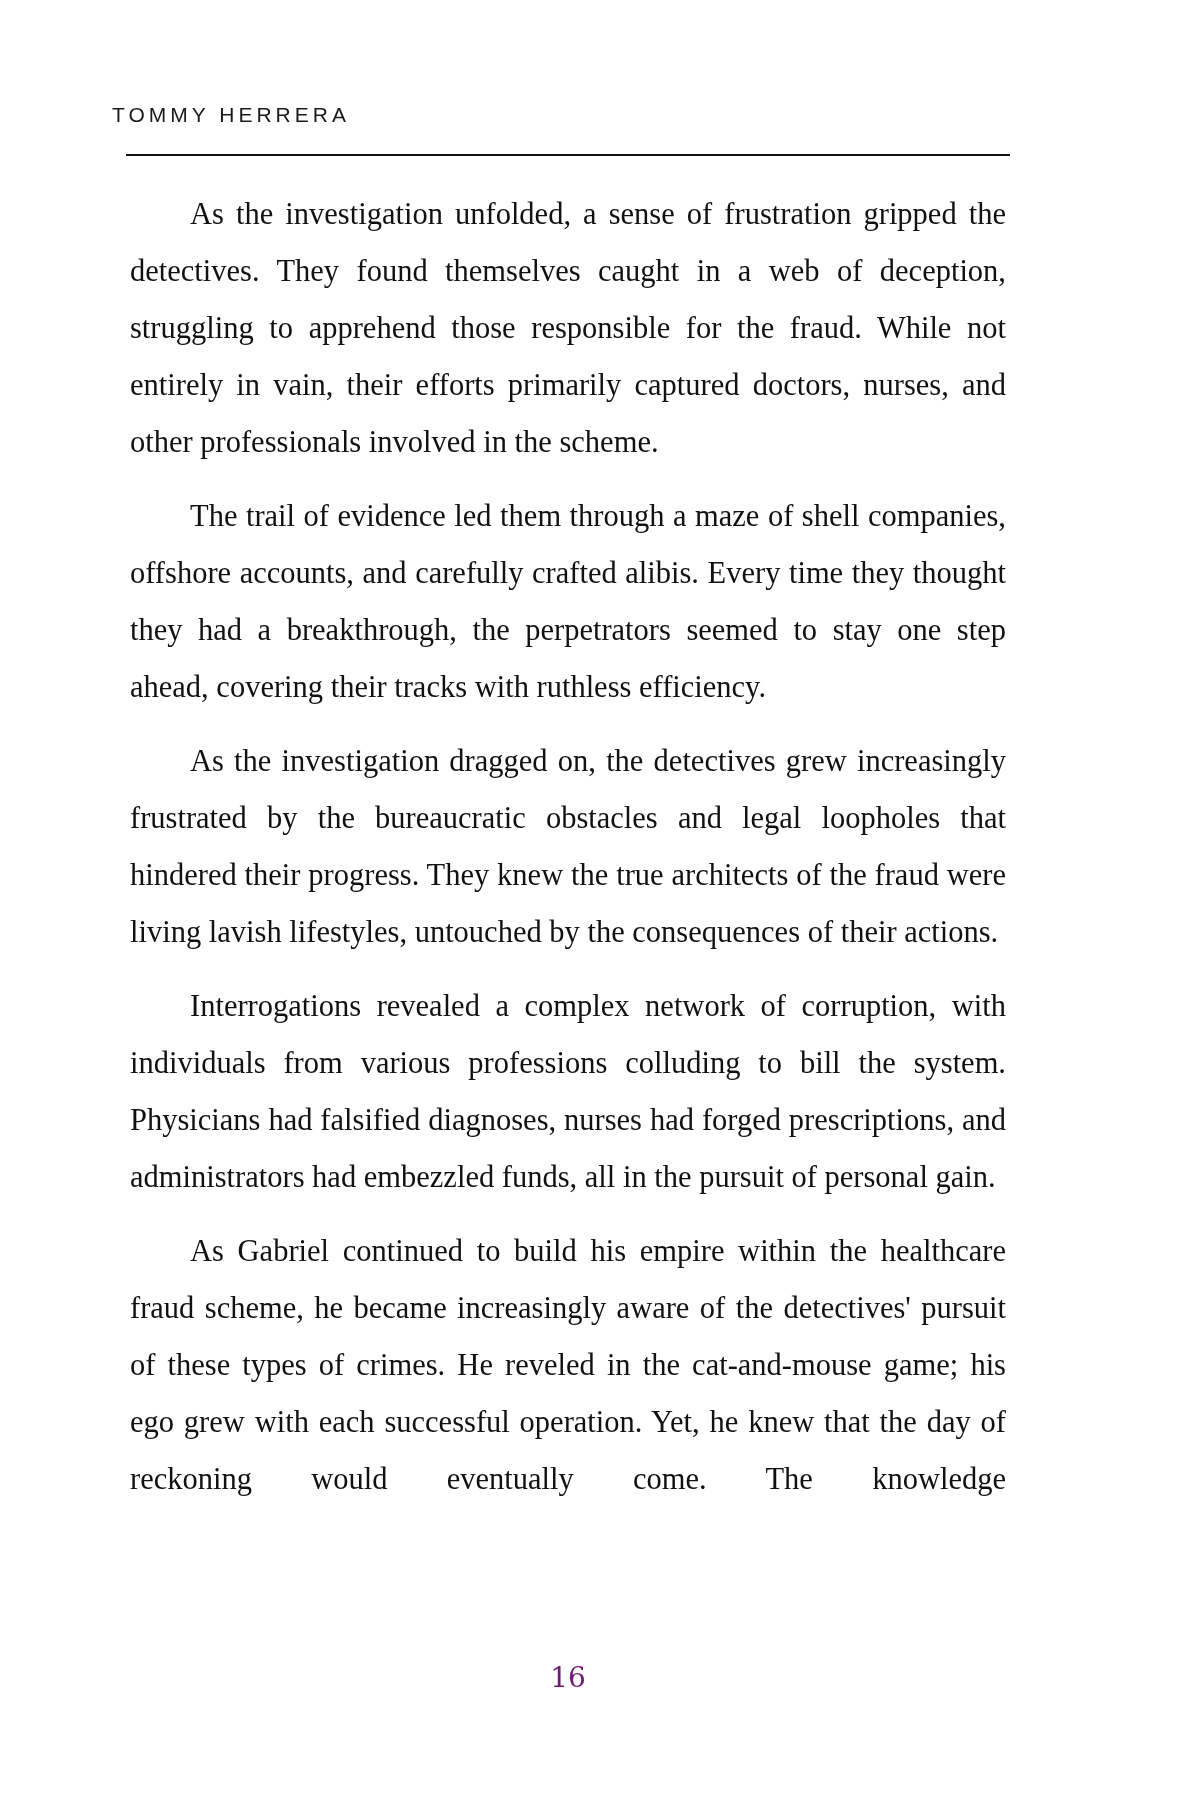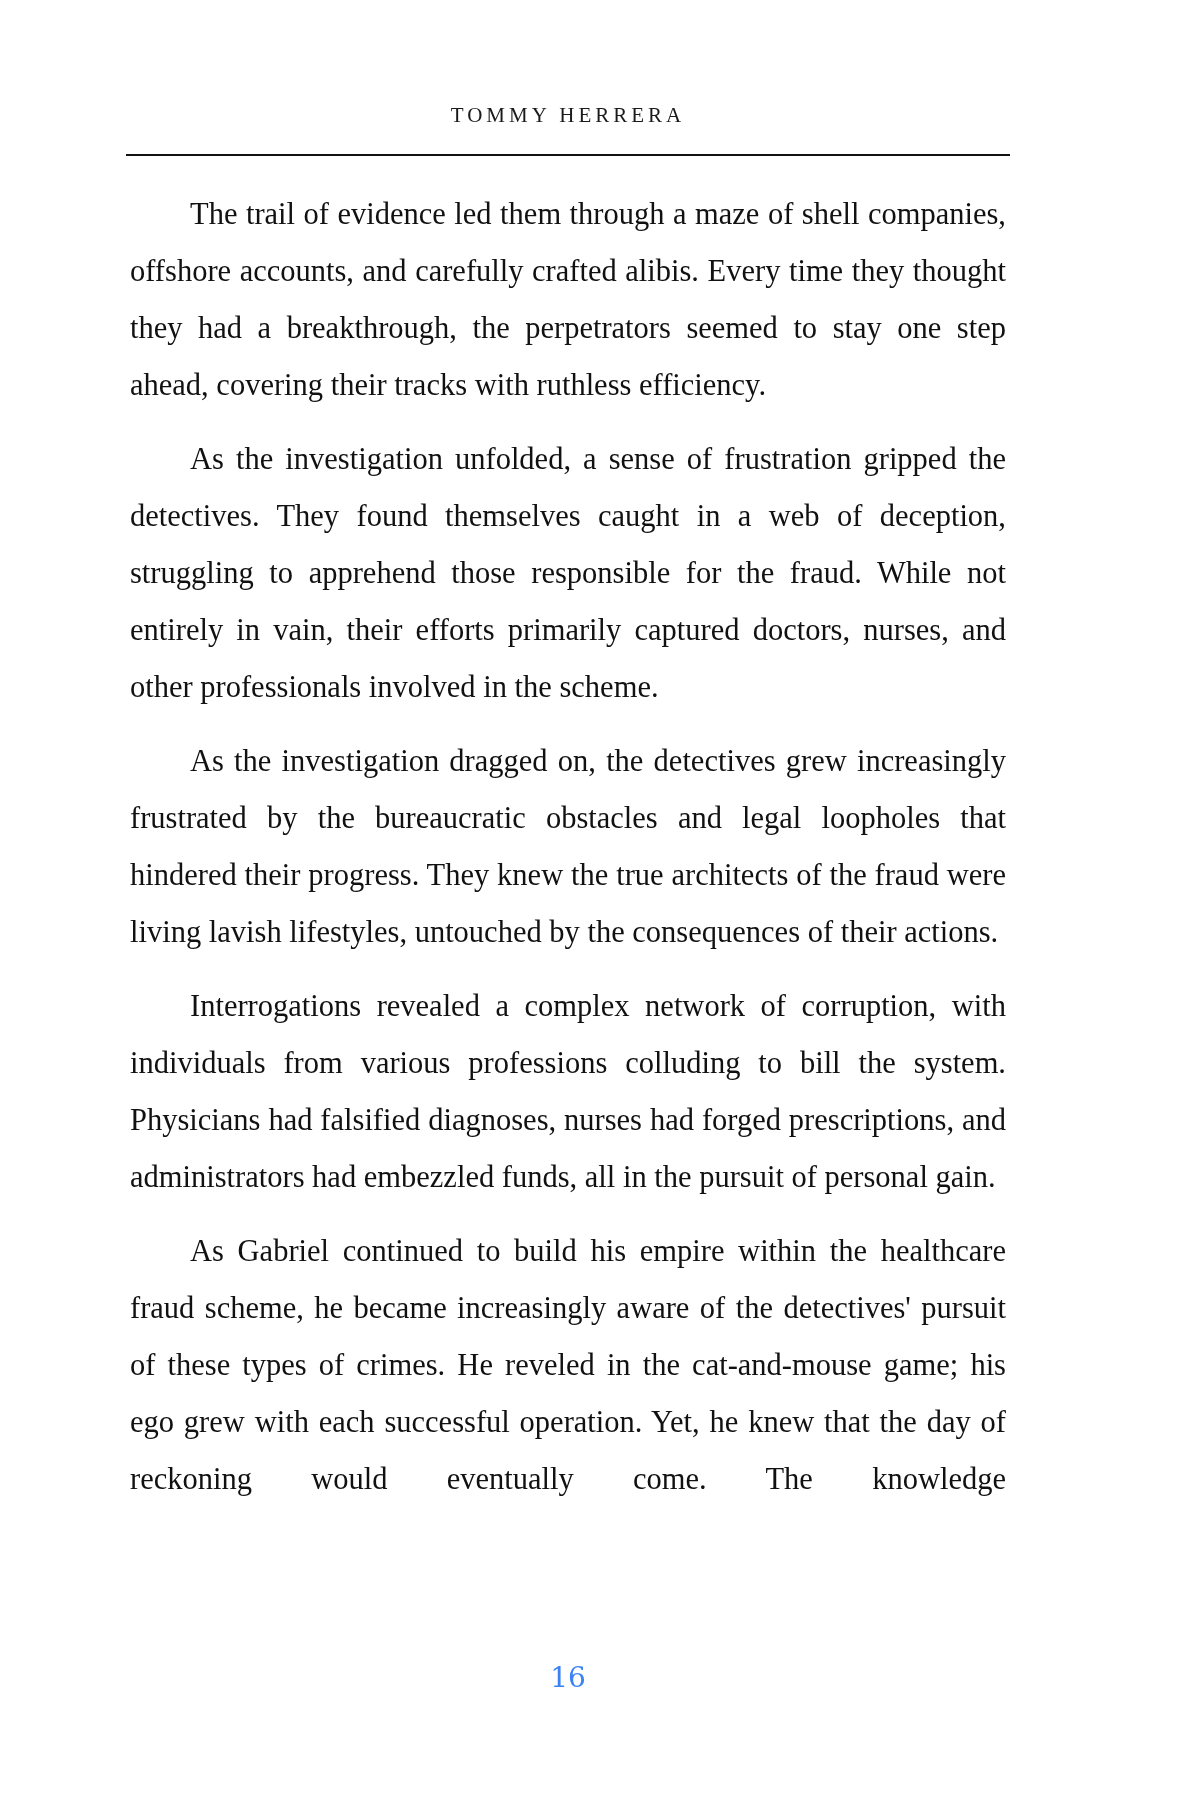--- a/index.html
+++ b/index.html
@@ -17,10 +17,10 @@
     .running-head {
       position: absolute;
       top: 100px;
-      left: 126px;
+      left: 112px;
       width: 884px;
-      text-align: center;
-      font-family: Liberation Serif, serif;
+      text-align: left;
+      font-family: Liberation Sans, sans-serif;
       font-size: 21px;
       letter-spacing: 4px;
       color: #1a1a1a;

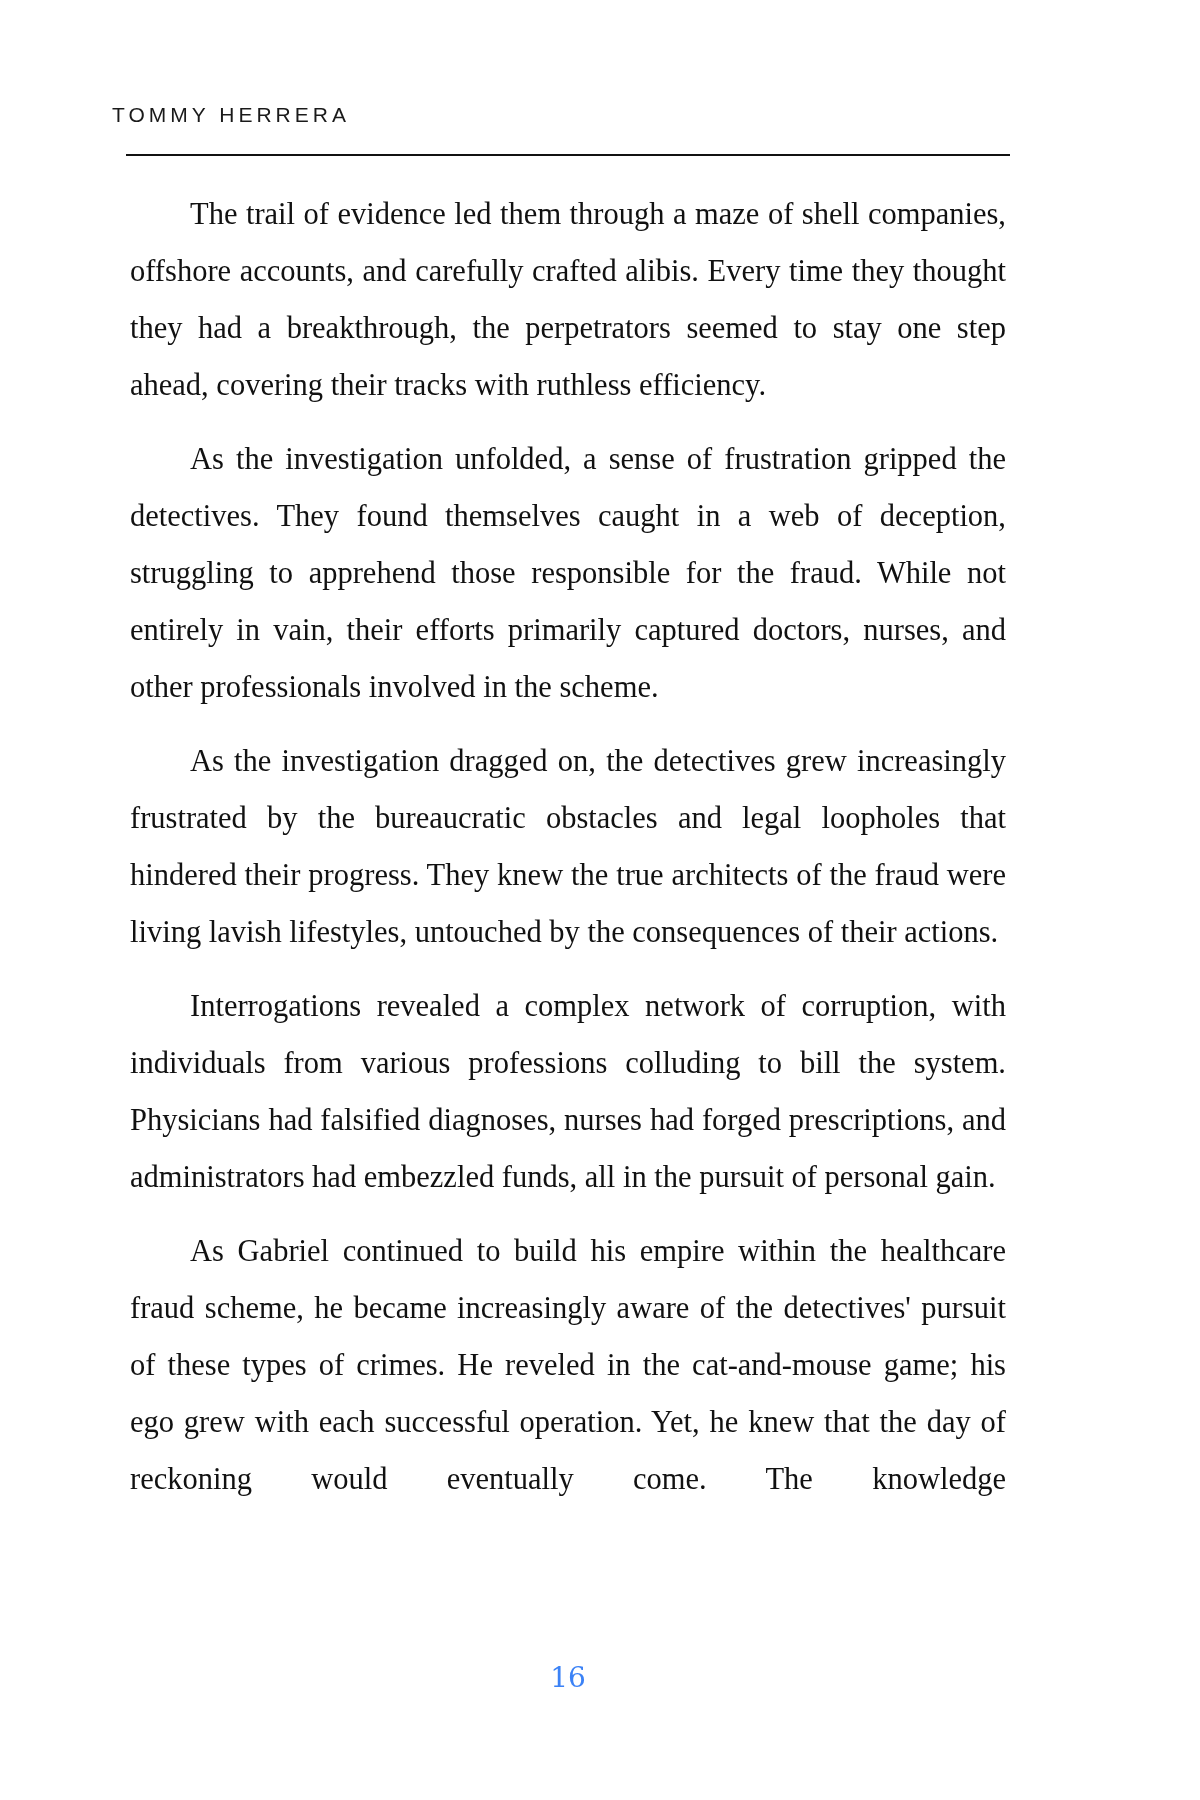--- a/index.html
+++ b/index.html
@@ -72,8 +72,8 @@
 <div class="head-rule"></div>
 
 <div class="body-text">
+  <p>As the investigation unfolded, a sense of frustration gripped the detectives. They found themselves caught in a web of decep­tion, struggling to apprehend those responsible for the fraud. While not entirely in vain, their efforts primarily captured doctors, nurses, and other professionals involved in the scheme.</p>
   <p>The trail of evidence led them through a maze of shell compa­nies, offshore accounts, and carefully crafted alibis. Every time they thought they had a breakthrough, the perpetrators seemed to stay one step ahead, covering their tracks with ruthless efficiency.</p>
-  <p>As the investigation unfolded, a sense of frustration gripped the detectives. They found themselves caught in a web of decep­tion, struggling to apprehend those responsible for the fraud. While not entirely in vain, their efforts primarily captured doctors, nurses, and other professionals involved in the scheme.</p>
   <p>As the investigation dragged on, the detectives grew increas­ingly frustrated by the bureaucratic obstacles and legal loopholes that hindered their progress. They knew the true architects of the fraud were living lavish lifestyles, untouched by the consequences of their actions.</p>
   <p>Interrogations revealed a complex network of corruption, with individuals from various professions colluding to bill the system. Physicians had falsified diagnoses, nurses had forged prescrip­tions, and administrators had embezzled funds, all in the pursuit of personal gain.</p>
   <p>As Gabriel continued to build his empire within the healthcare fraud scheme, he became increasingly aware of the detectives' pur­suit of these types of crimes. He reveled in the cat-and-mouse game; his ego grew with each successful operation. Yet, he knew that the day of reckoning would eventually come. The knowledge</p>

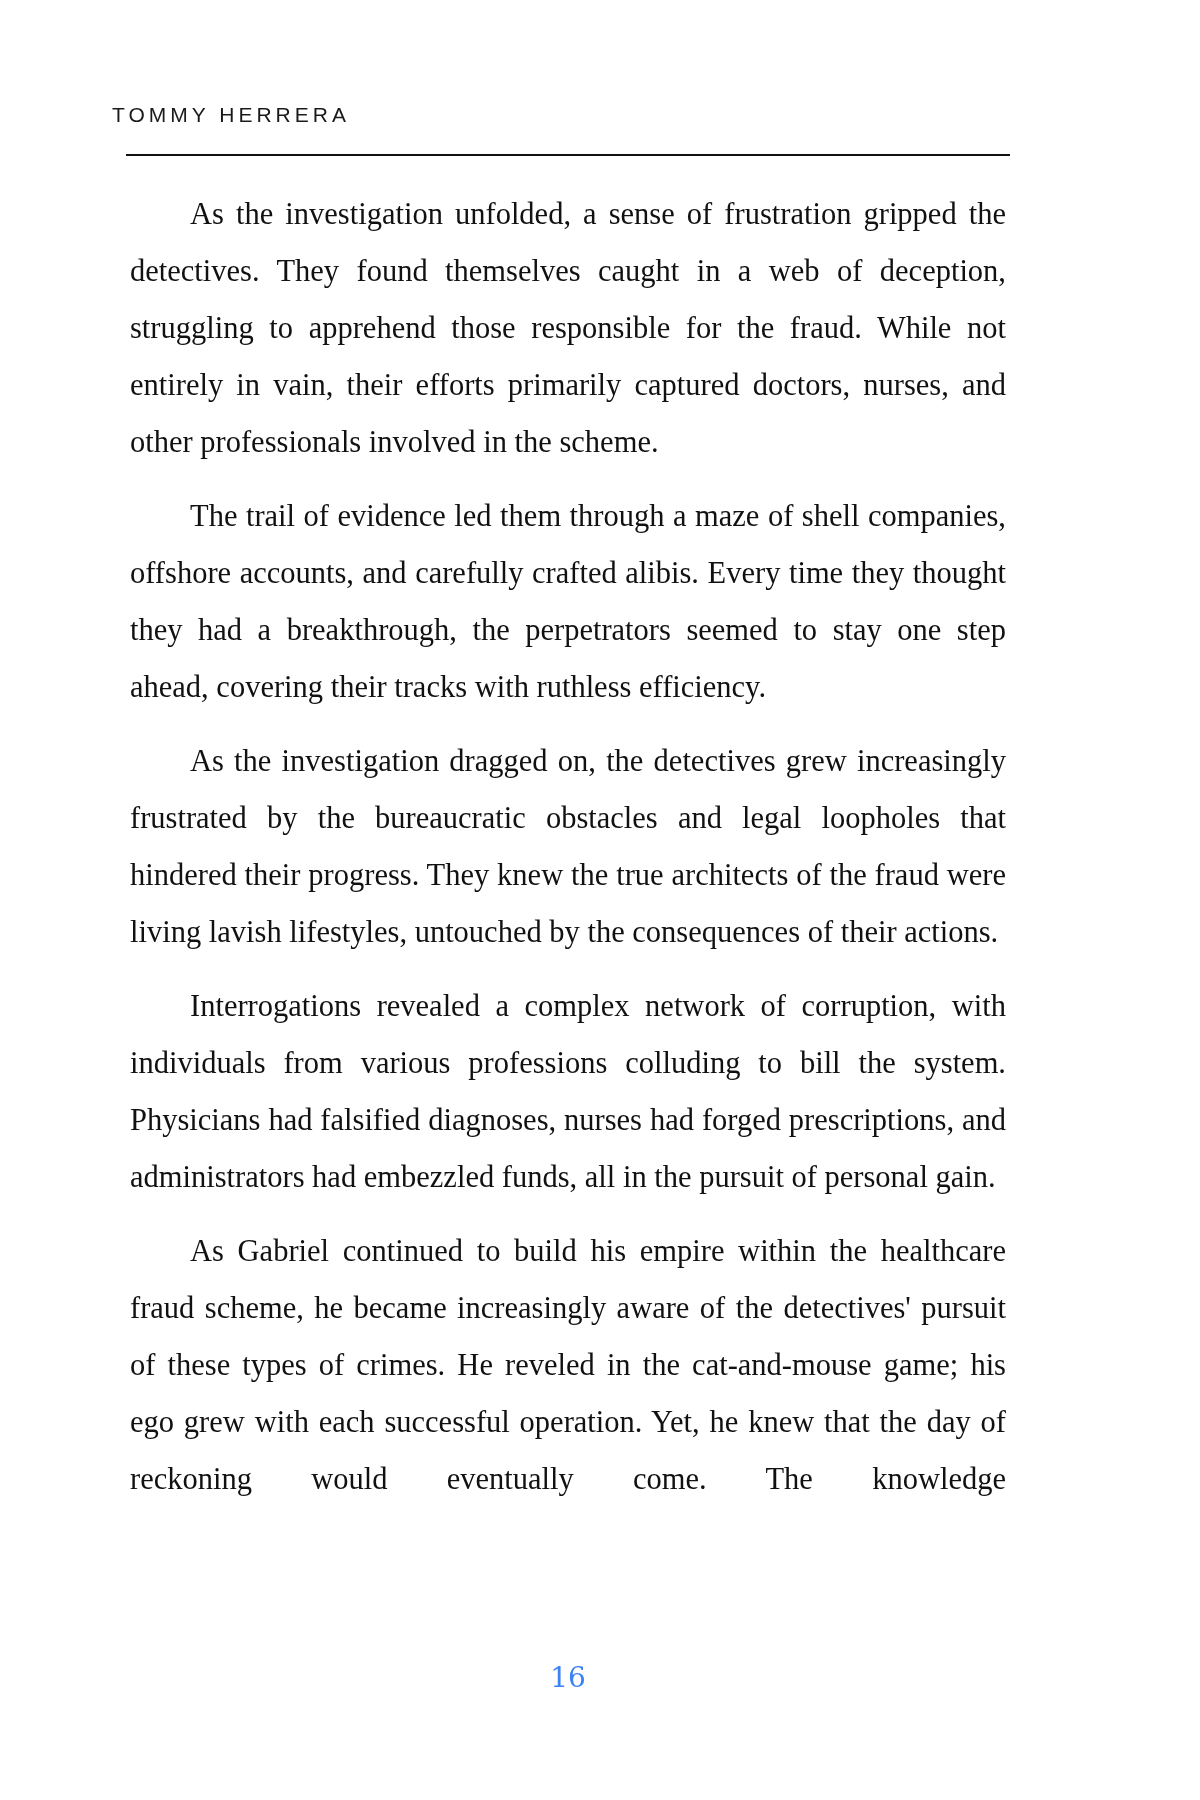--- a/index.html
+++ b/index.html
@@ -62,7 +62,7 @@
       font-family: "DejaVu Serif", serif;
       font-size: 28px;
       line-height: 36px;
-      color: #3b82f6;
+      color: #701a75;
     }
   </style>
 </head>

